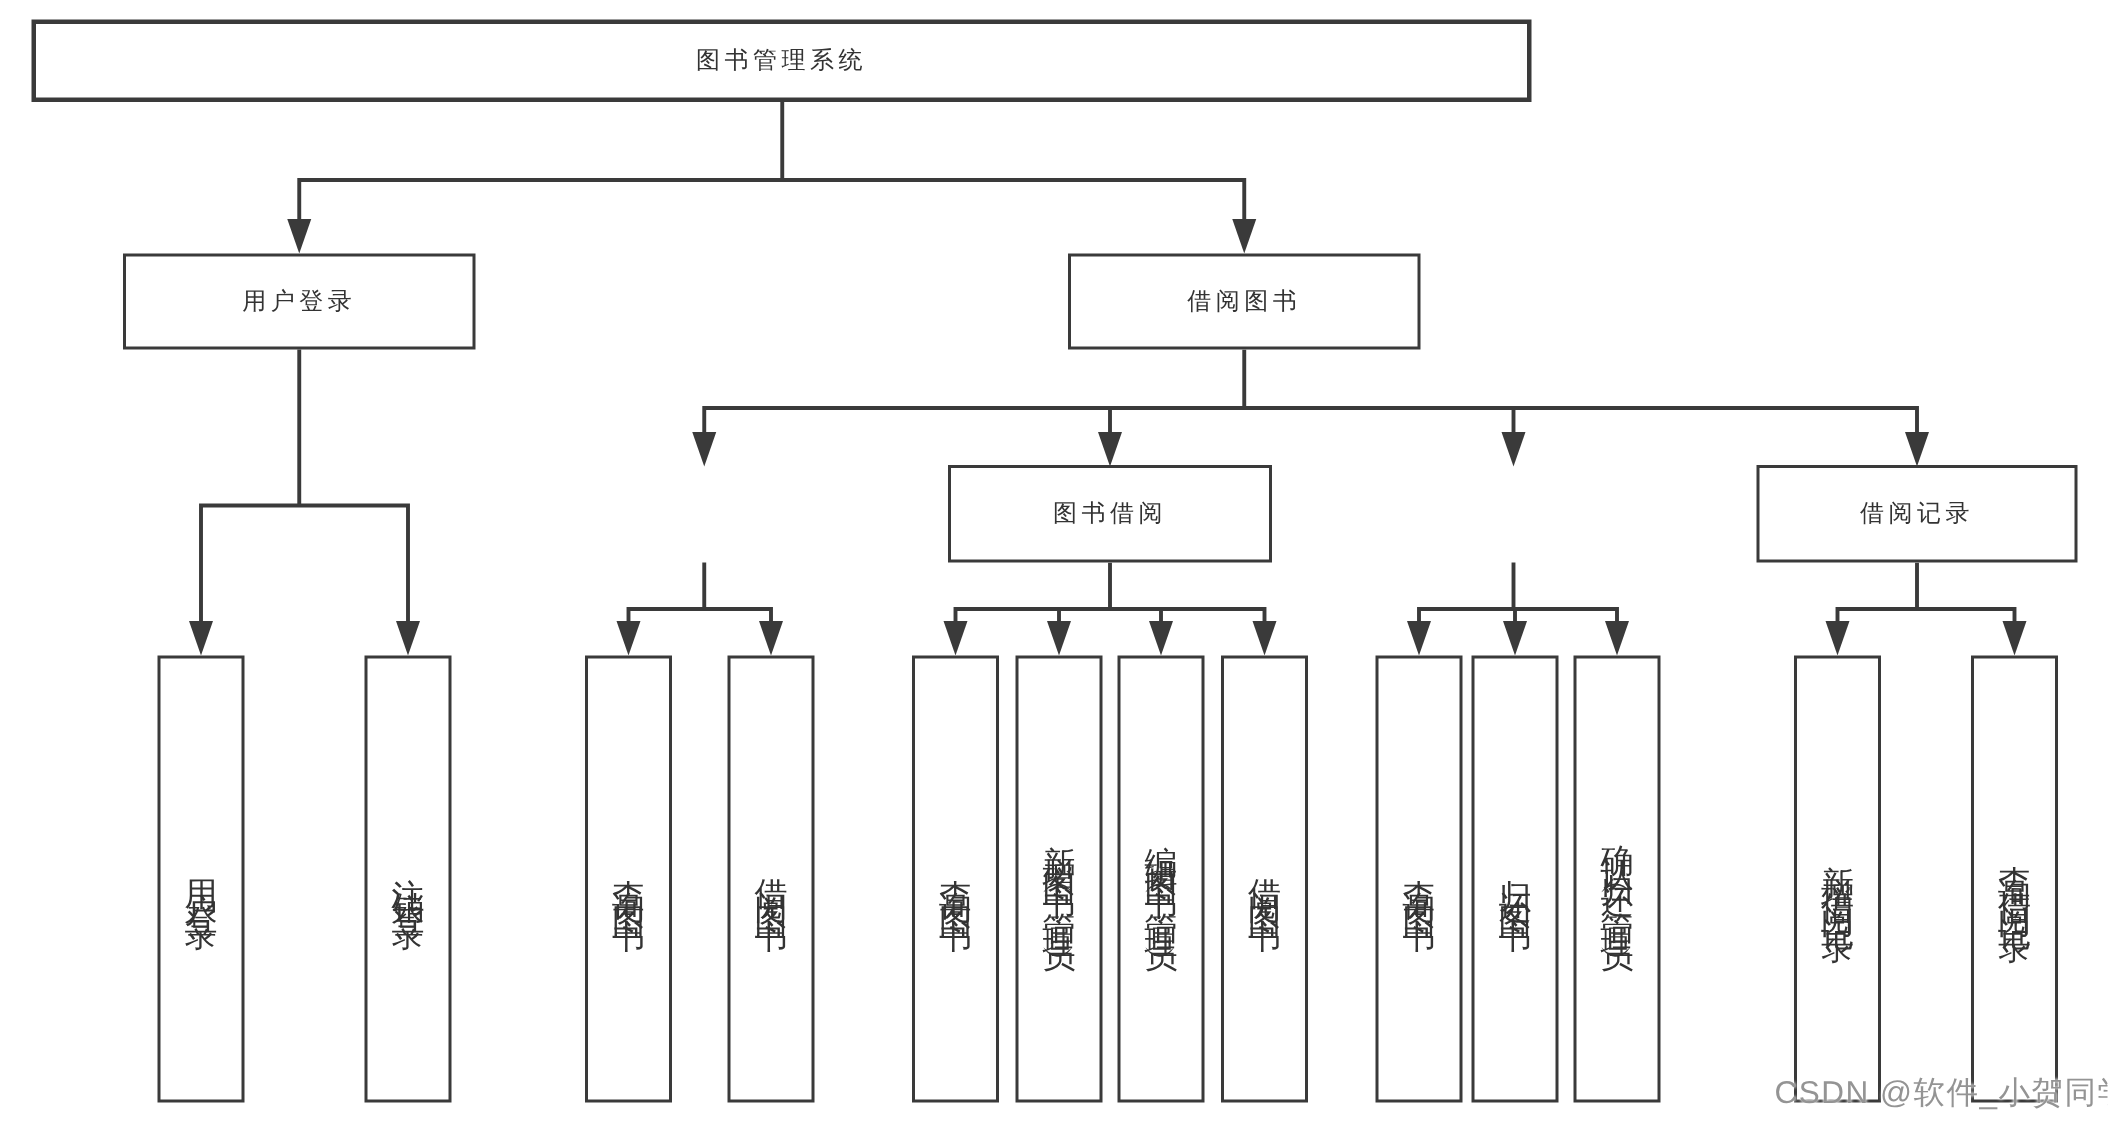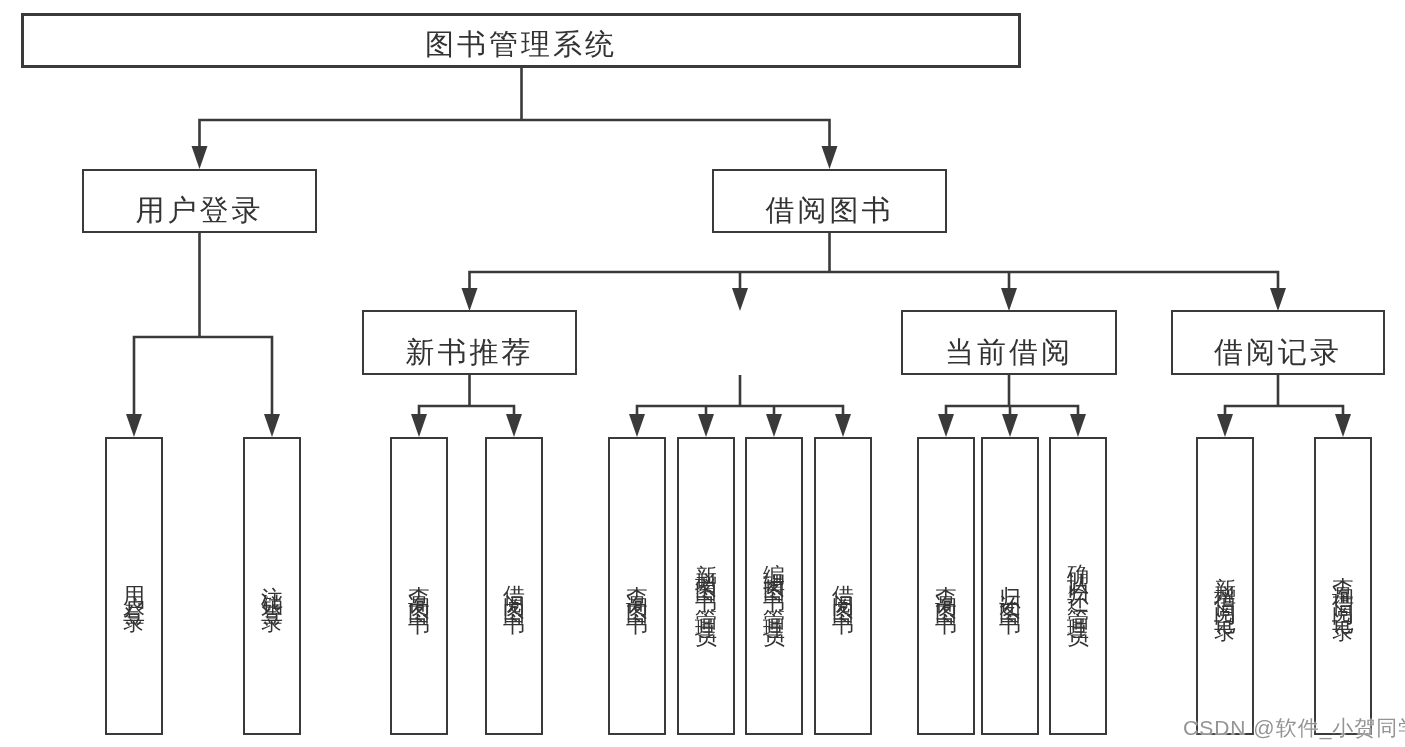--- a/index.html
+++ b/index.html
@@ -37,9 +37,8 @@
     color: var(--text);
   }
   .hbox {
-    font-size: 29px;
+    font-size: 16px;
     letter-spacing: 3px;
-    align-items: flex-end;
   }
   .root {
     border-width: 3px;

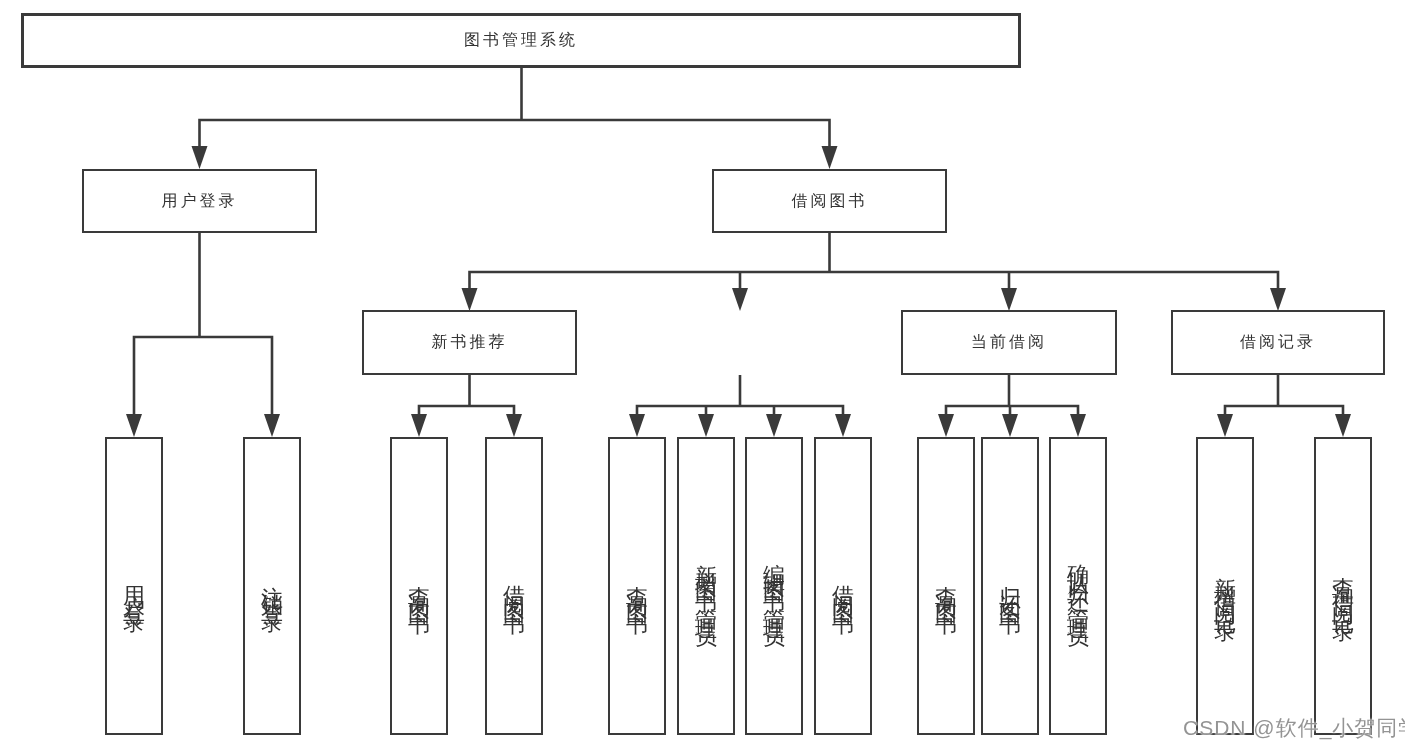--- a/index.html
+++ b/index.html
@@ -146,9 +146,6 @@
     <span>借阅图书</span>
   </div>
 
-  <div class="node hbox" style="left:362px; top:310px; width:215px; height:65px;">
-    <span>新书推荐</span>
-  </div>
   <div class="node hbox" style="left:901px; top:310px; width:216px; height:65px;">
     <span>当前借阅</span>
   </div>

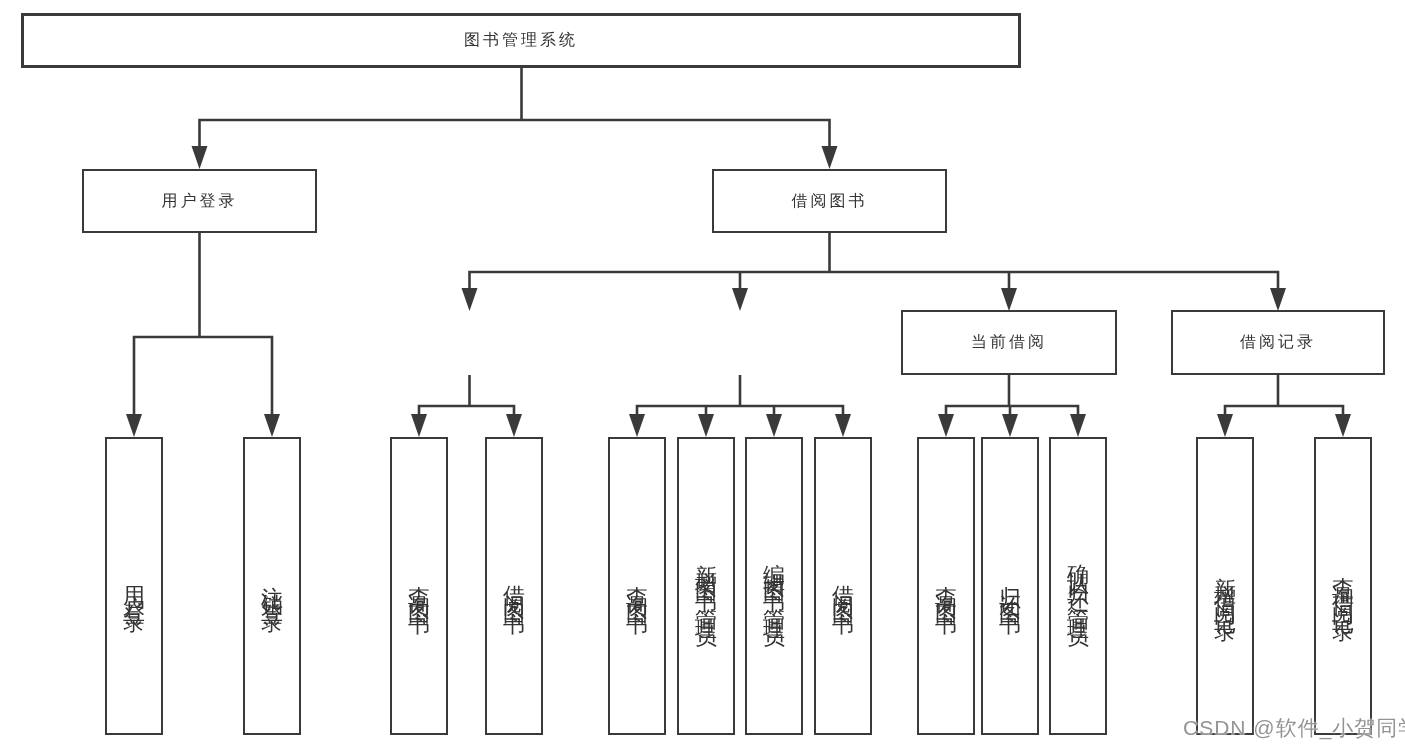--- a/index.html
+++ b/index.html
@@ -146,6 +146,9 @@
     <span>借阅图书</span>
   </div>
 
+  <div class="node hbox" style="left:632px; top:310px; width:216px; height:65px;">
+    <span>图书借阅</span>
+  </div>
   <div class="node hbox" style="left:901px; top:310px; width:216px; height:65px;">
     <span>当前借阅</span>
   </div>

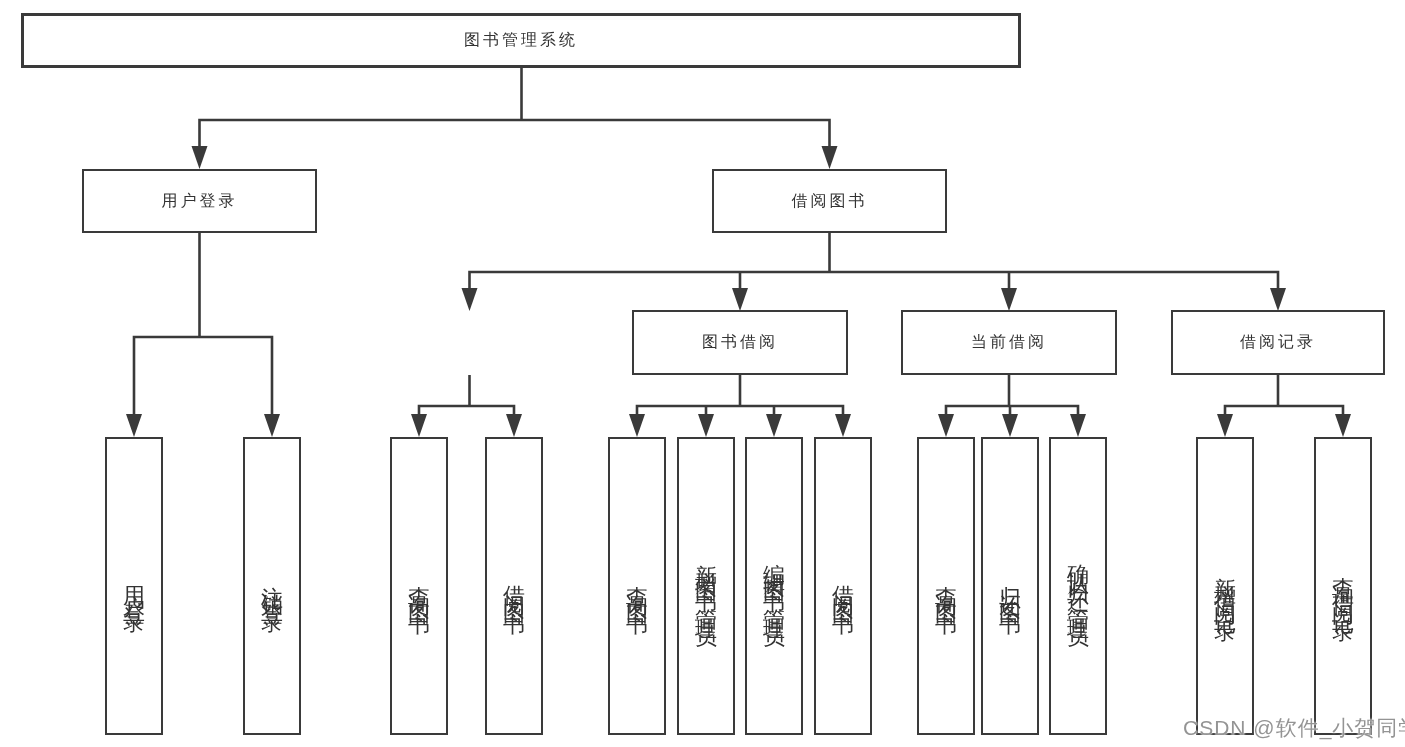--- a/index.html
+++ b/index.html
@@ -149,9 +149,6 @@
   <div class="node hbox" style="left:632px; top:310px; width:216px; height:65px;">
     <span>图书借阅</span>
   </div>
-  <div class="node hbox" style="left:901px; top:310px; width:216px; height:65px;">
-    <span>当前借阅</span>
-  </div>
   <div class="node hbox" style="left:1171px; top:310px; width:214px; height:65px;">
     <span>借阅记录</span>
   </div>

